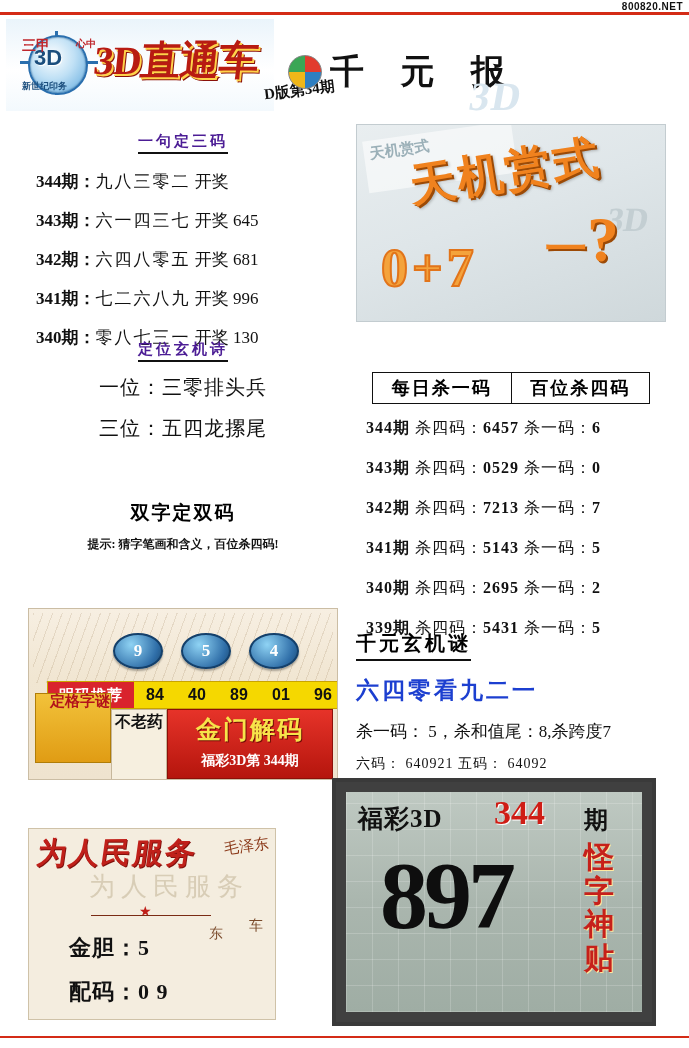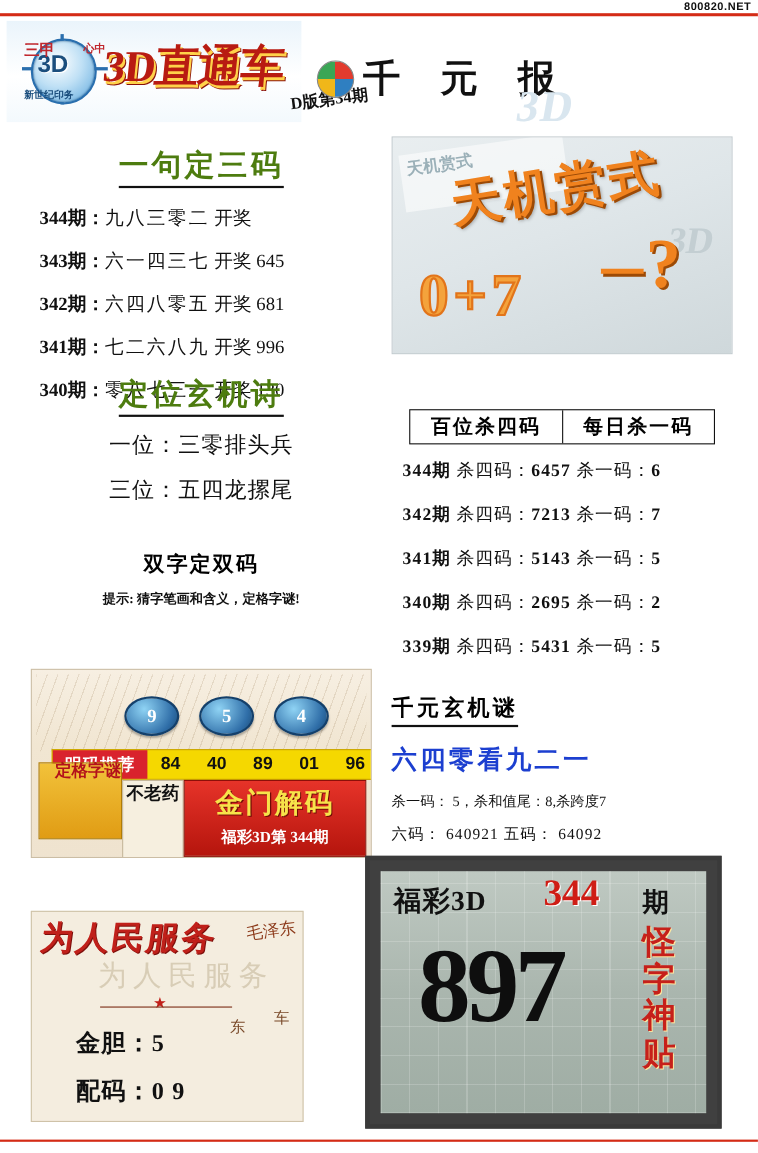--- a/index.html
+++ b/index.html
@@ -38,7 +38,7 @@
      letter-spacing:2px;transform:skewX(-10deg);}
 
   
-  .sec-title{font-size:27px;font-weight:bold;color:#4d7c0f;text-align:center;letter-spacing:3px;}
+  .sec-title{font-size:15px;font-weight:bold;color:#4c1d95;text-align:center;letter-spacing:3px;}
   .sec-title.u{border-bottom:2px solid #111;display:inline-block;padding-bottom:1px;}
 
   

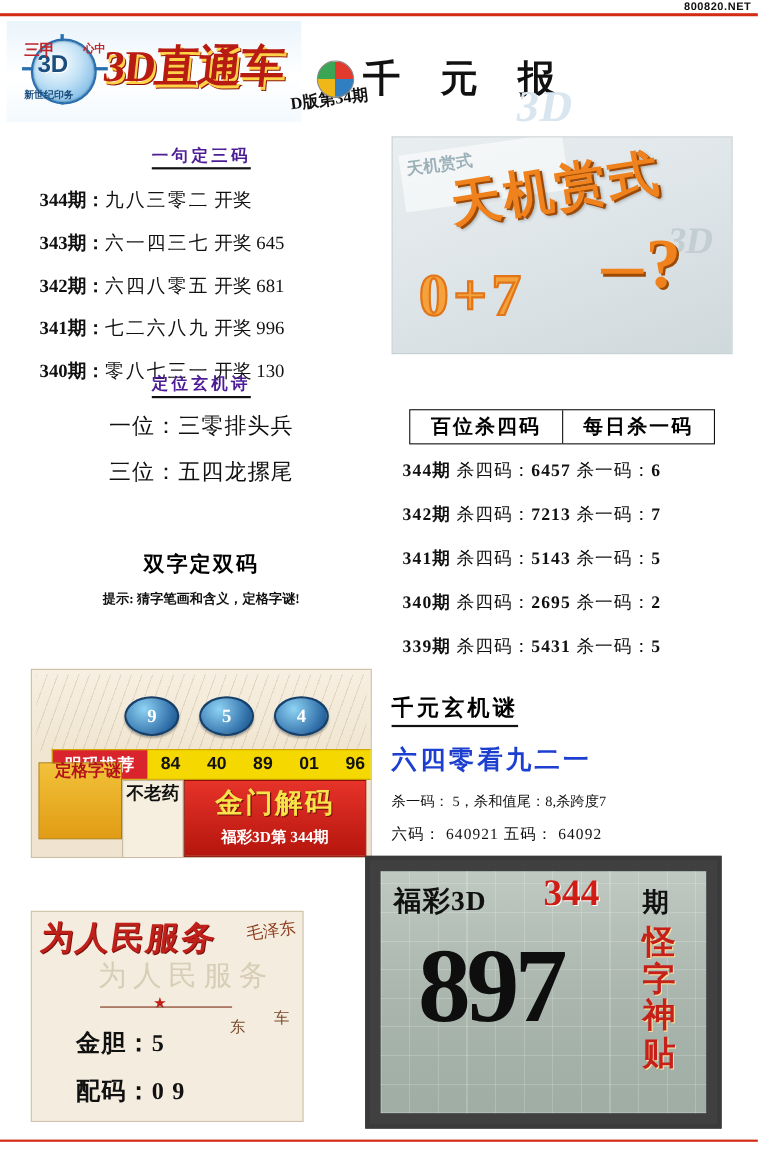--- a/index.html
+++ b/index.html
@@ -265,8 +265,8 @@
   </div>
 
   <div class="tablehead">
+    <div class="c">每日杀一码</div>
     <div class="c">百位杀四码</div>
-    <div class="c">每日杀一码</div>
   </div>
 
   <div class="killlist">

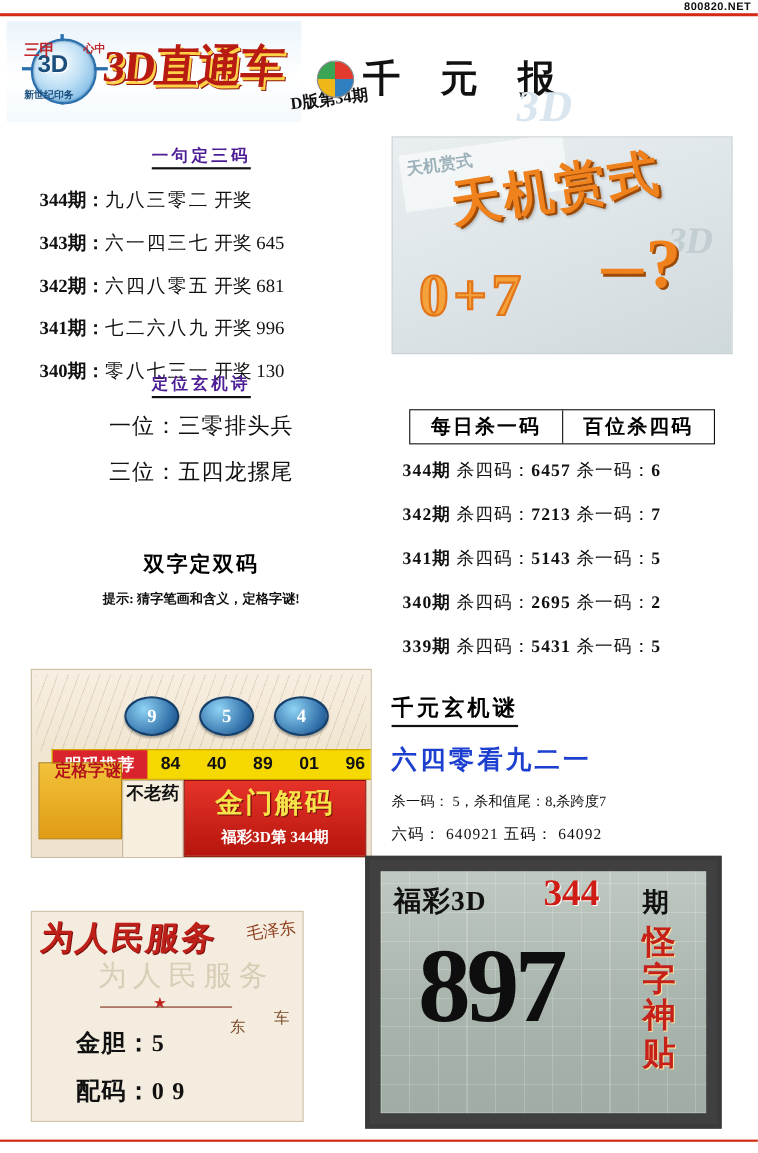--- a/index.html
+++ b/index.html
@@ -276,6 +276,11 @@
       <span>杀一码：</span><b>6</b>
     </div>
     <div class="r">
+      <b>343期</b>
+      <span>杀四码：</span><b>0529</b>
+      <span>杀一码：</span><b>0</b>
+    </div>
+    <div class="r">
       <b>342期</b>
       <span>杀四码：</span><b>7213</b>
       <span>杀一码：</span><b>7</b>

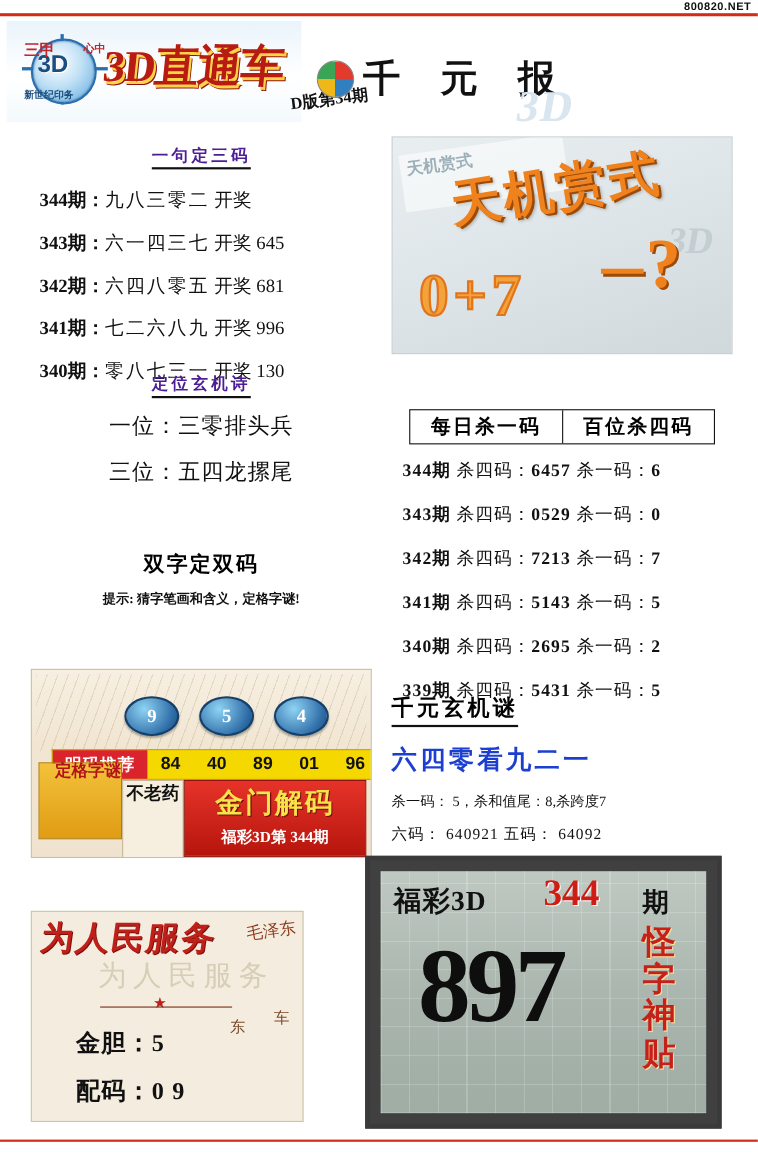--- a/index.html
+++ b/index.html
@@ -215,7 +215,7 @@
 
   <div class="blockC">
     <div class="t2">双字定双码</div>
-    <div class="tip">提示: 猜字笔画和含义，定格字谜!</div>
+    <div class="tip">提示: 猜字笔画和含义，百位杀四码!</div>
   </div>
 
   <div class="picL">

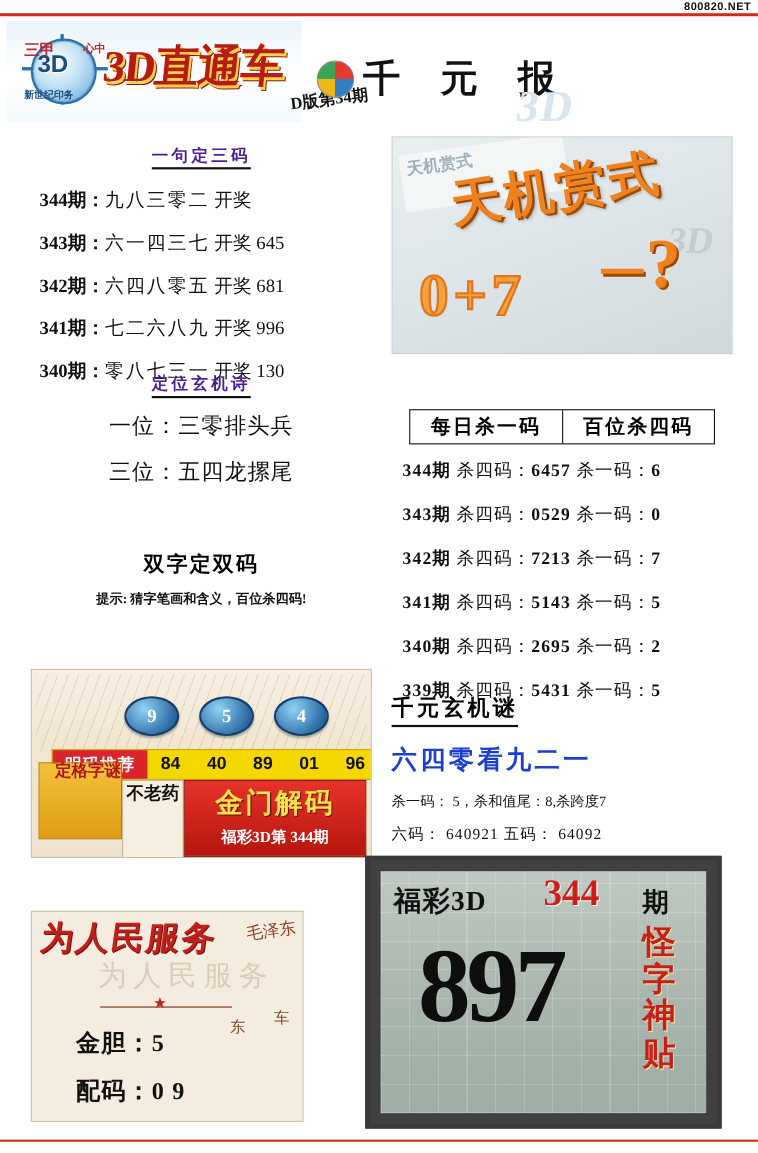--- a/index.html
+++ b/index.html
@@ -133,7 +133,7 @@
   .blockD{position:absolute;left:356px;top:630px;width:308px;text-align:left;}
   .blockD .t{font-size:20px;font-weight:bold;letter-spacing:3px;display:inline-block;border-bottom:2px solid #111;padding-bottom:2px;}
   .blockD .blue{margin-top:14px;font-size:23px;font-weight:bold;color:#1c3fd0;letter-spacing:3px;}
-  .blockD .small{margin-top:14px;font-size:13px;color:#111;}
+  .blockD .small{margin-top:14px;font-size:17px;color:#111;}
   .blockD .small2{margin-top:12px;font-size:14px;color:#111;letter-spacing:1px;}
 
   .picR2{position:absolute;left:332px;top:778px;width:316px;height:240px;background:#404040;

